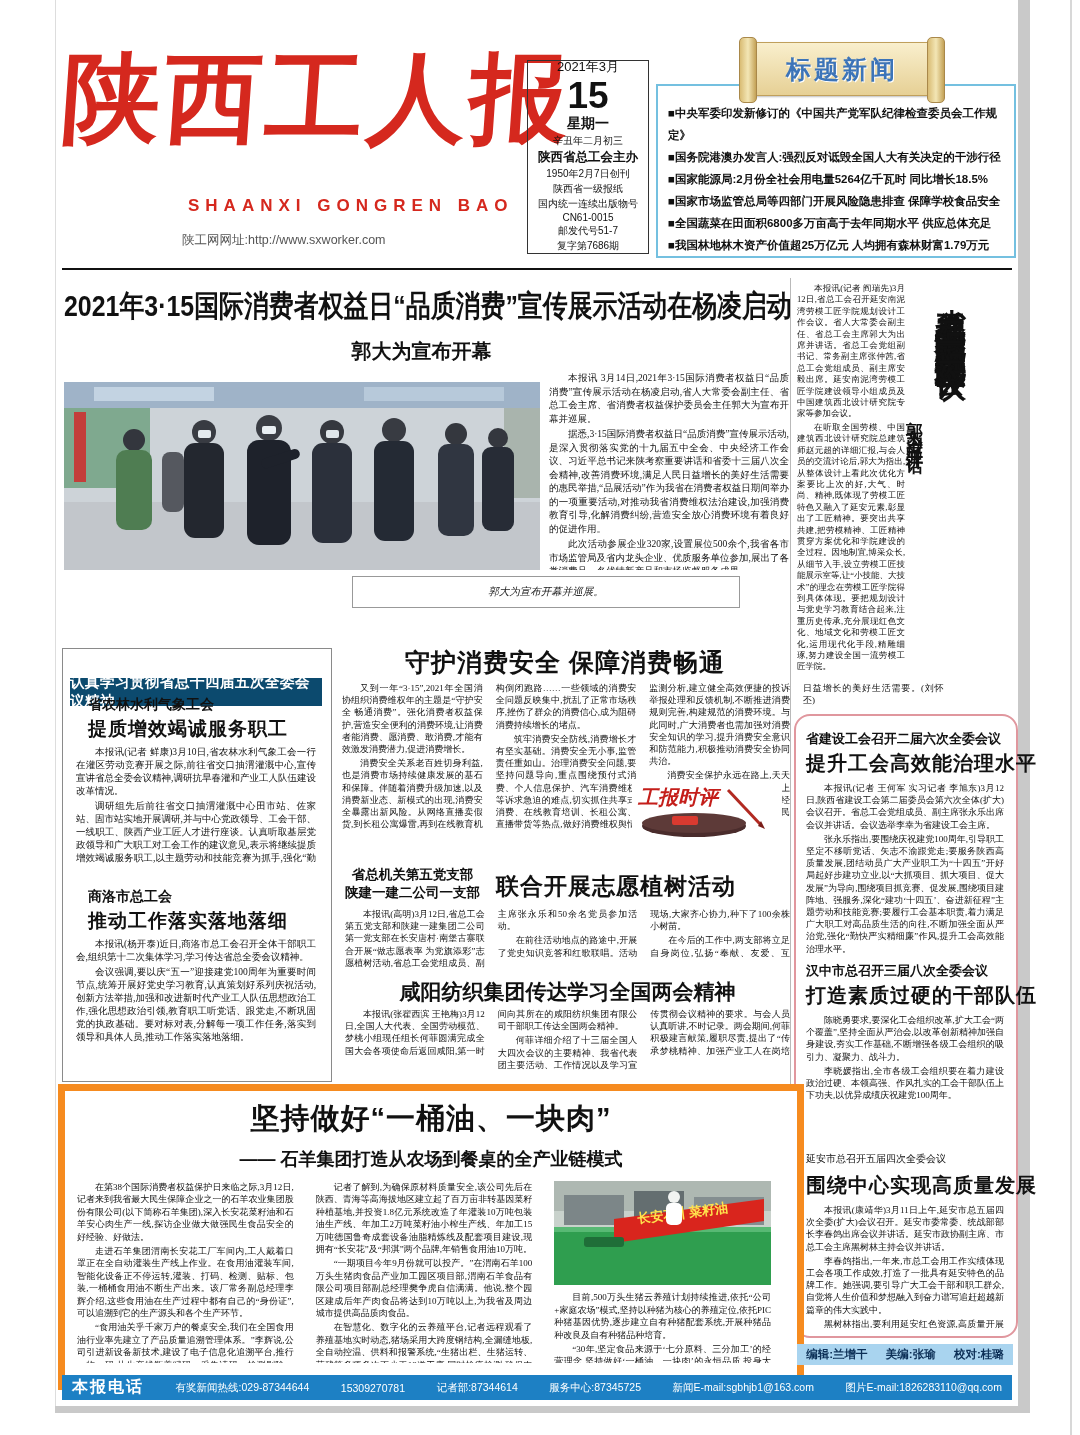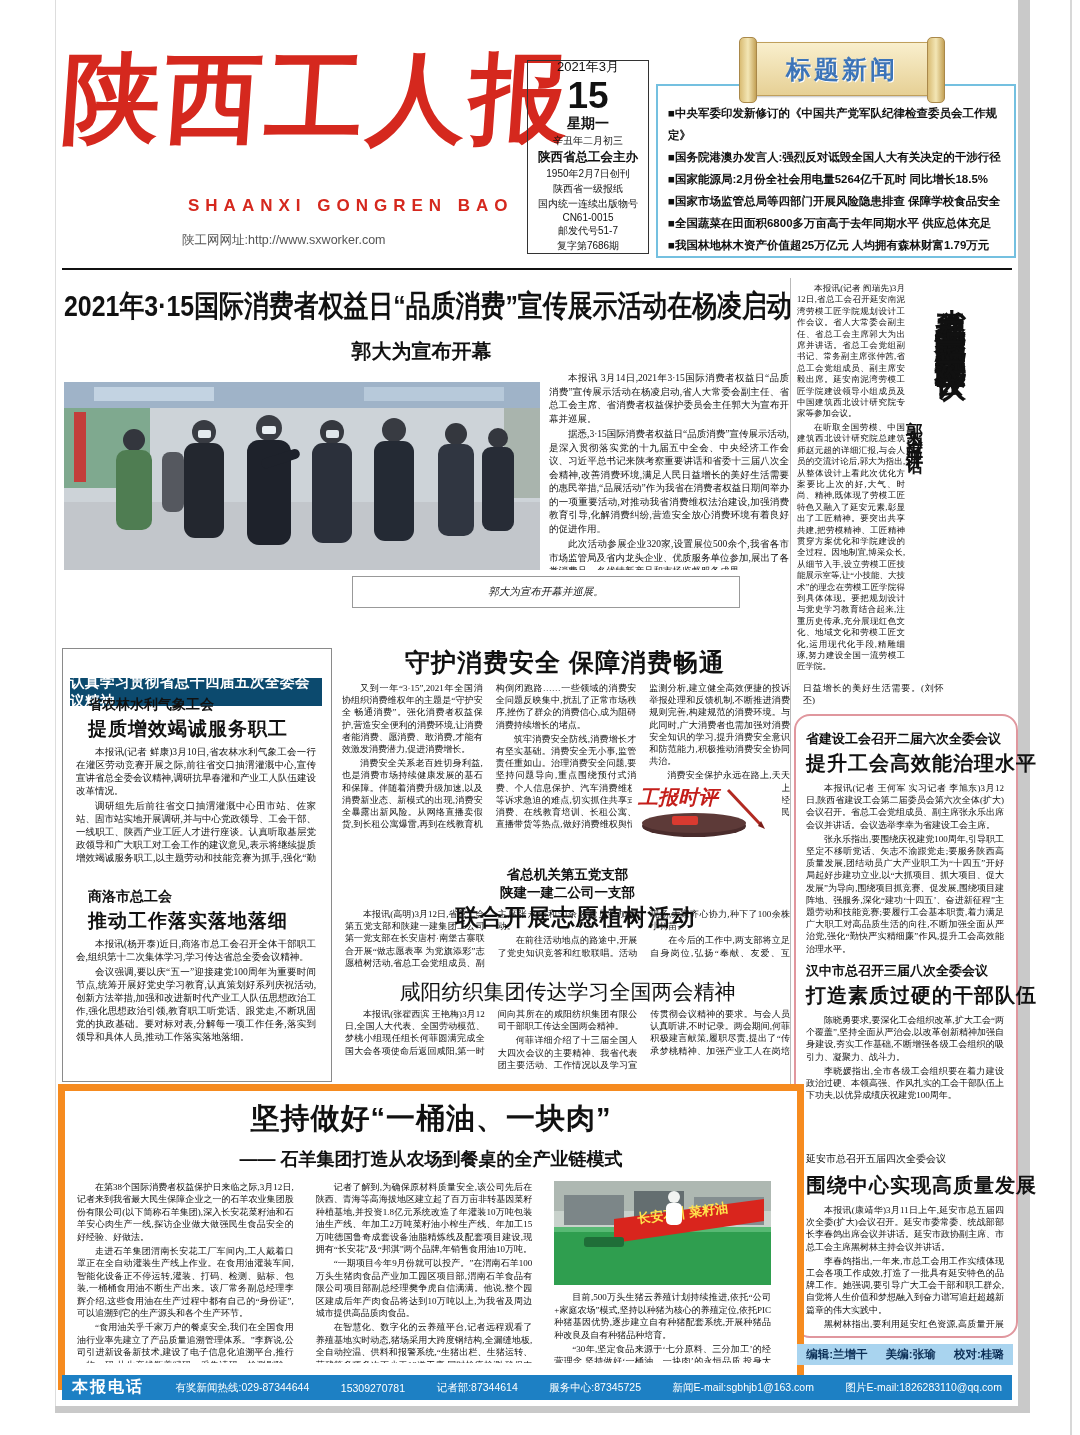--- a/index.html
+++ b/index.html
@@ -63,7 +63,7 @@
   .cons-body{left:342px;top:682px;width:448px;height:152px;column-count:3;column-gap:13px;
              font-size:9px;line-height:12.2px;}
   .stamp{left:632px;top:782px;width:150px;height:58px;background:#fff;}
-  .tree-head{left:345px;top:866px;width:445px;display:flex;align-items:center;flex-direction:column;}
+  .tree-head{left:345px;top:866px;width:445px;display:flex;align-items:flex-end;}
   .tree-kicker{font-size:13.5px;font-weight:bold;line-height:1.35;text-align:center;}
   .tree-title{font-size:23px;font-weight:900;margin-left:16px;letter-spacing:1px;}
   .tree-body{left:345px;top:908px;width:445px;height:64px;column-count:3;column-gap:13px;

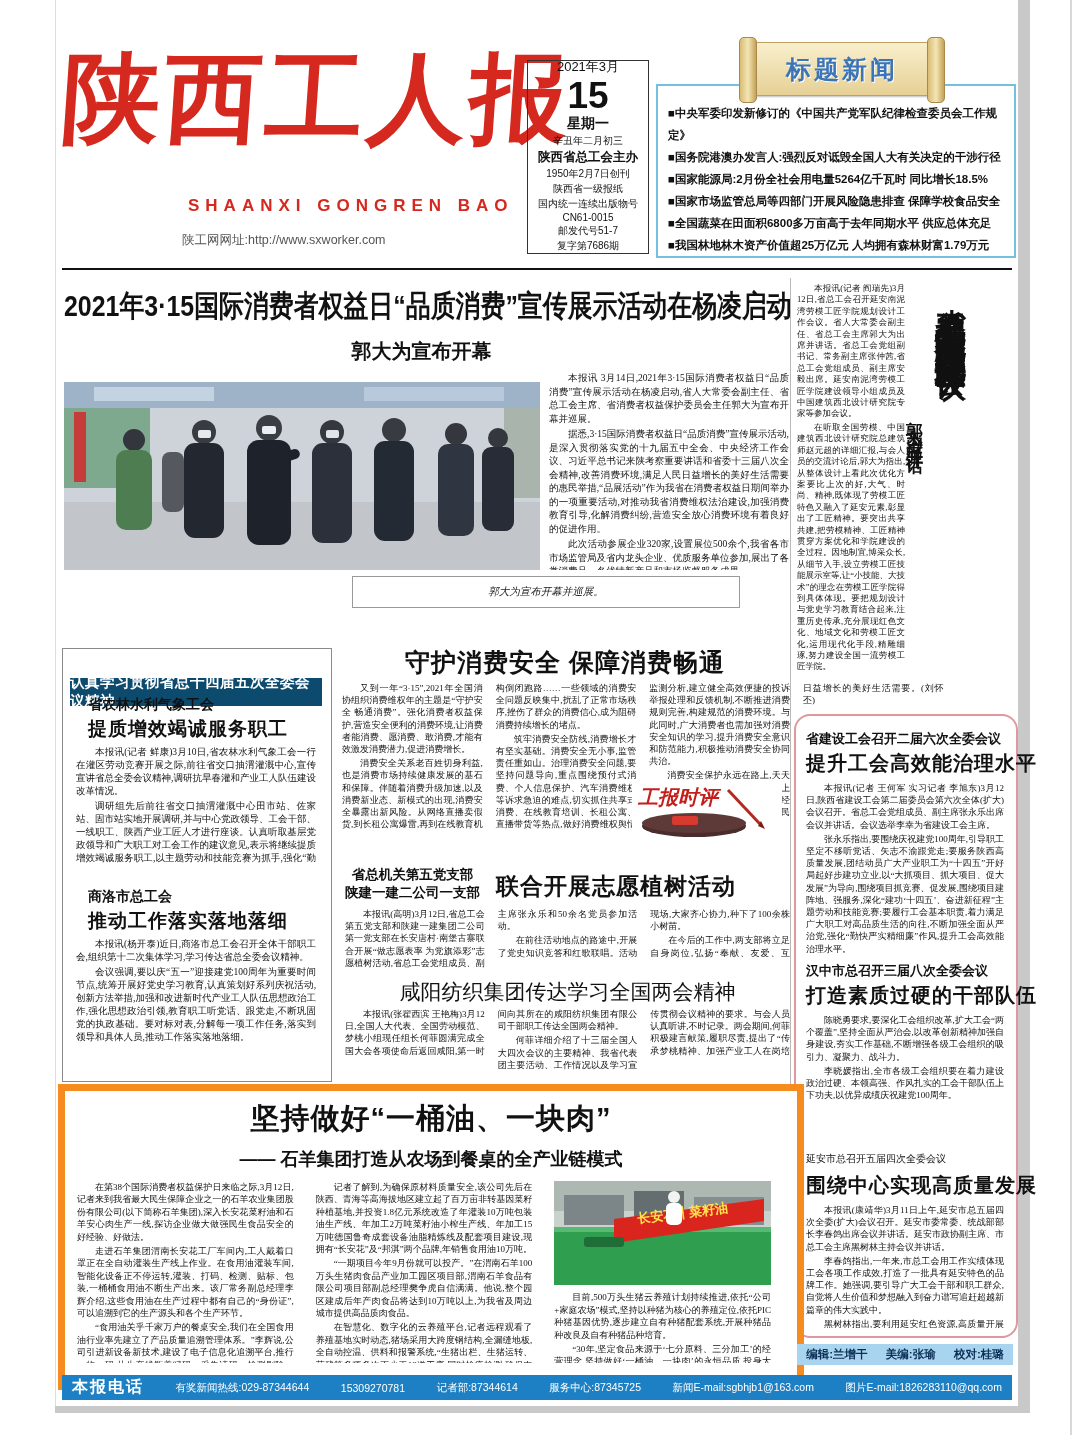--- a/index.html
+++ b/index.html
@@ -68,7 +68,7 @@
   .tree-title{font-size:23px;font-weight:900;margin-left:16px;letter-spacing:1px;}
   .tree-body{left:345px;top:908px;width:445px;height:64px;column-count:3;column-gap:13px;
              font-size:9px;line-height:12.2px;overflow:hidden;}
-  .tex-title{left:345px;top:978px;width:445px;text-align:center;font-size:21px;font-weight:400;}
+  .tex-title{left:345px;top:978px;width:445px;text-align:center;font-size:21px;font-weight:700;}
   .tex-body{left:345px;top:1008px;width:445px;height:72px;column-count:3;column-gap:13px;
             font-size:9px;line-height:12.2px;overflow:hidden;}
   

